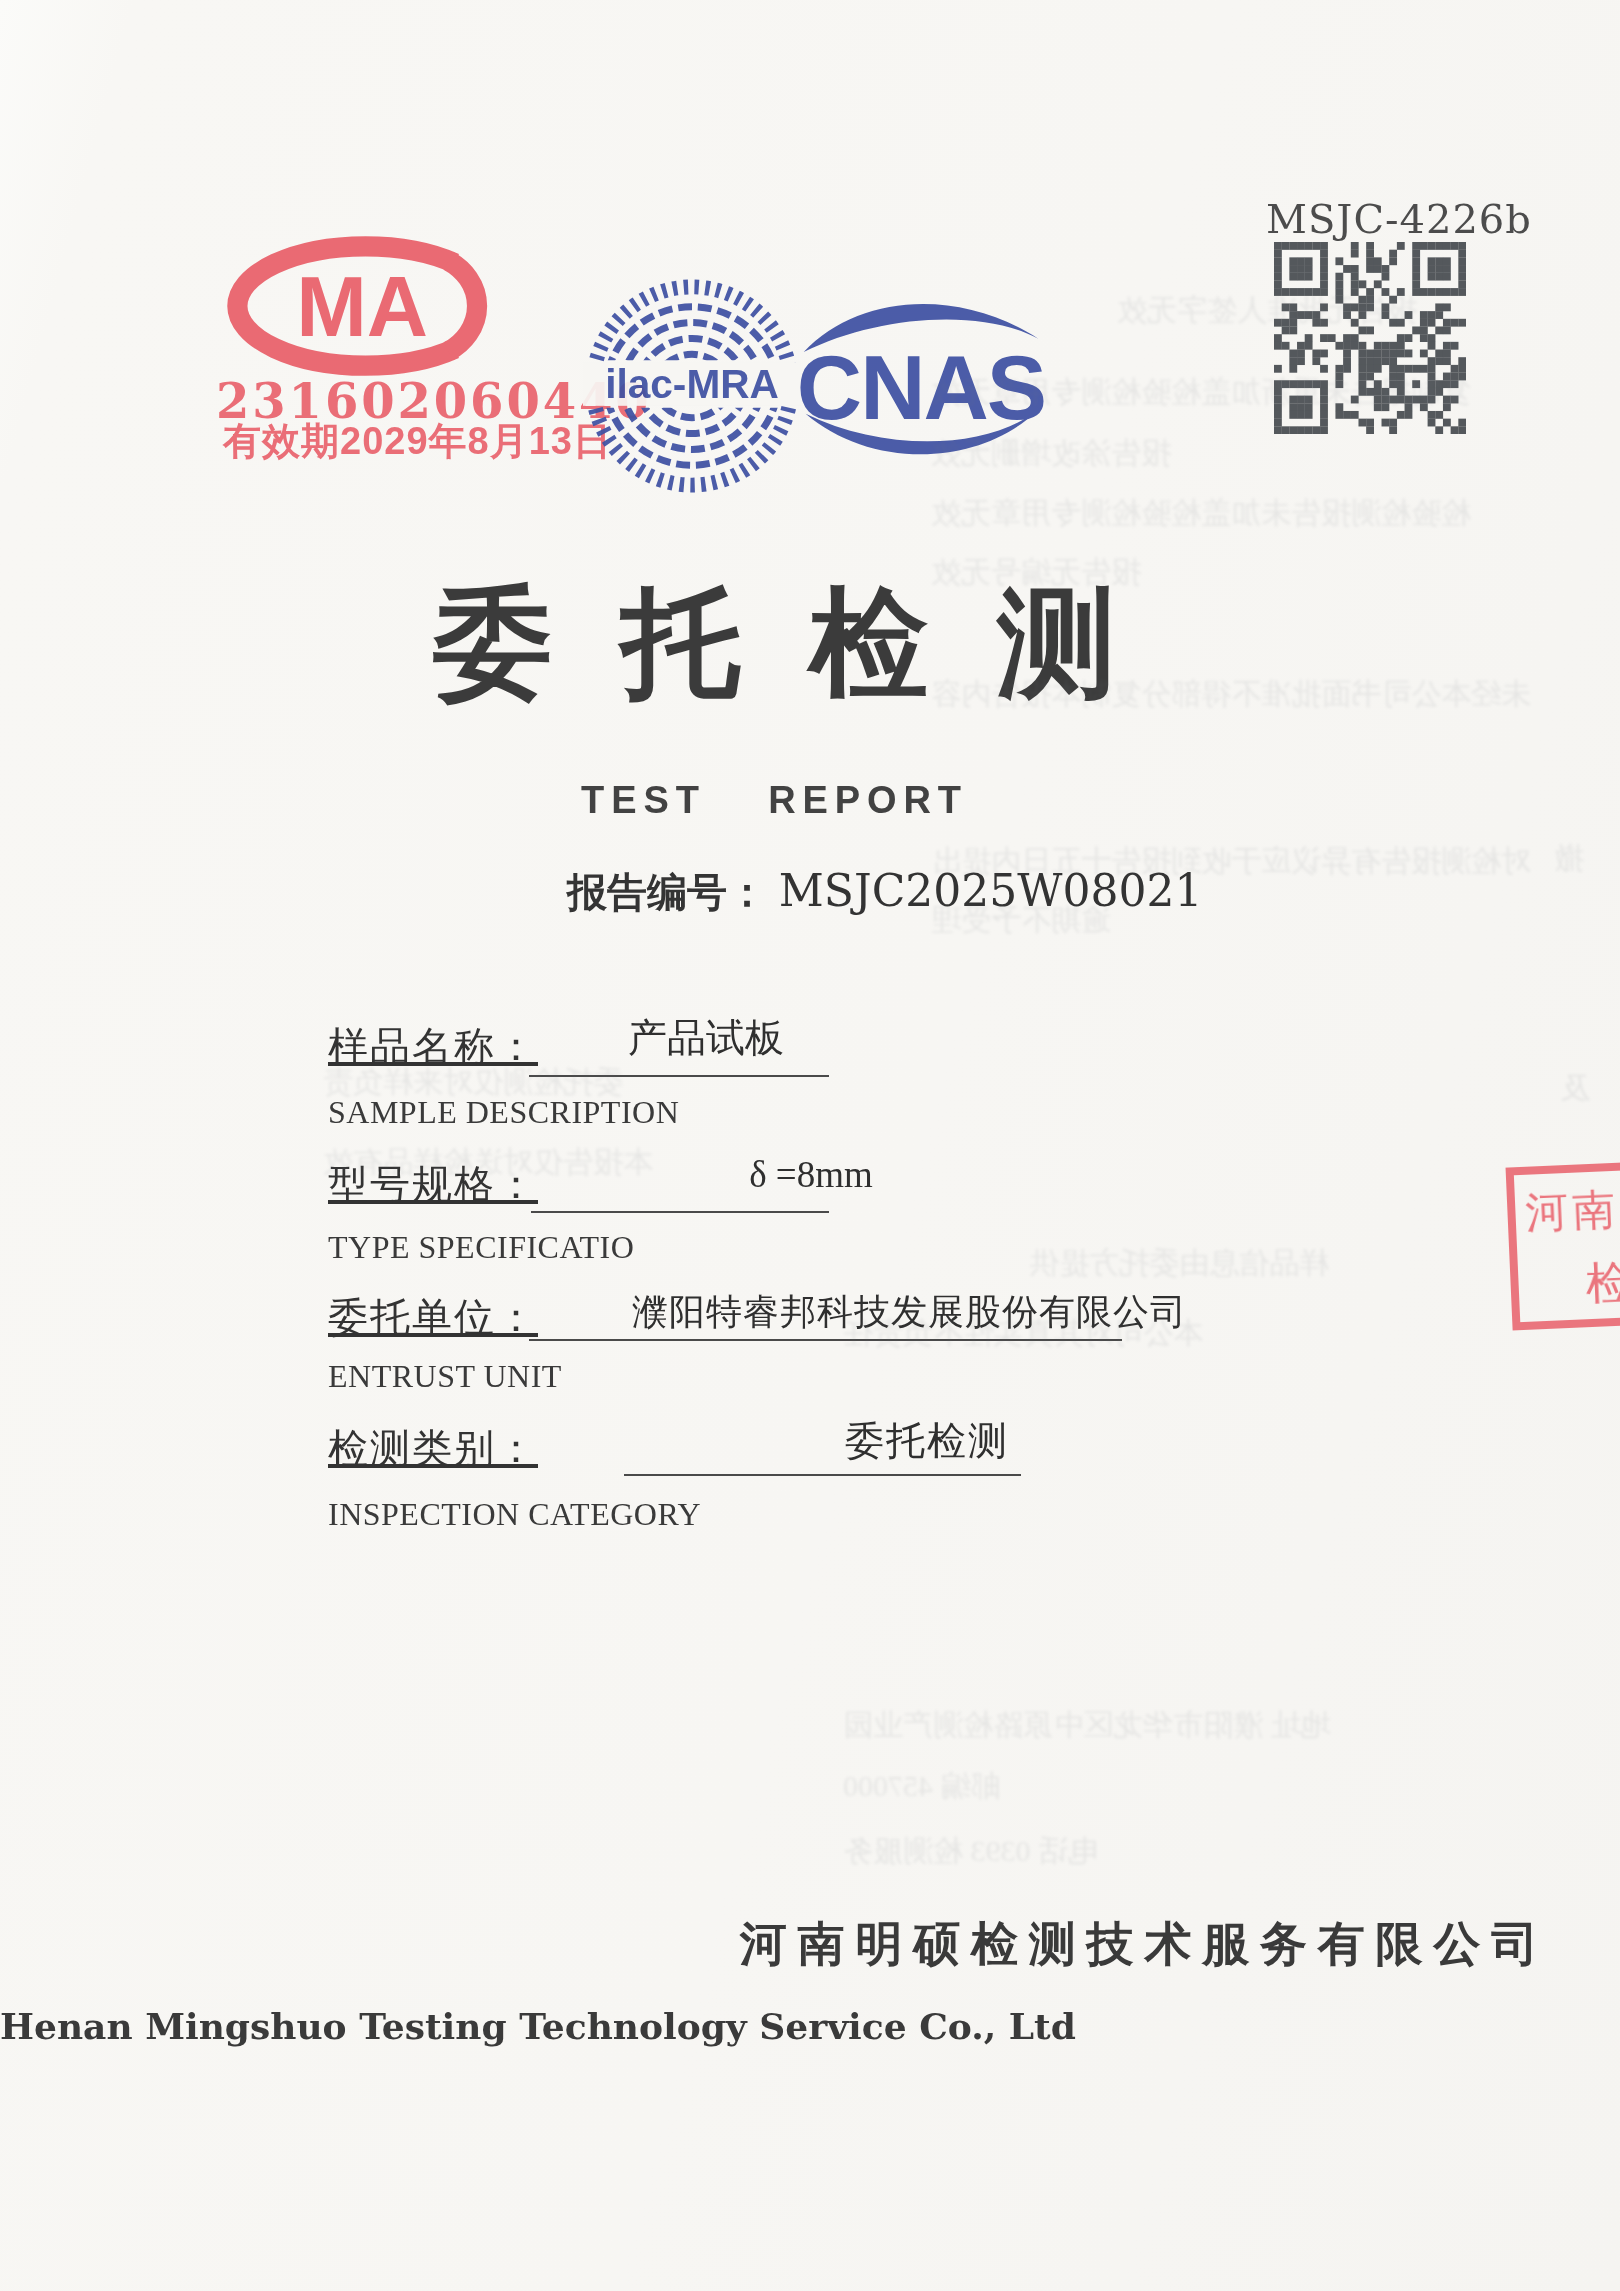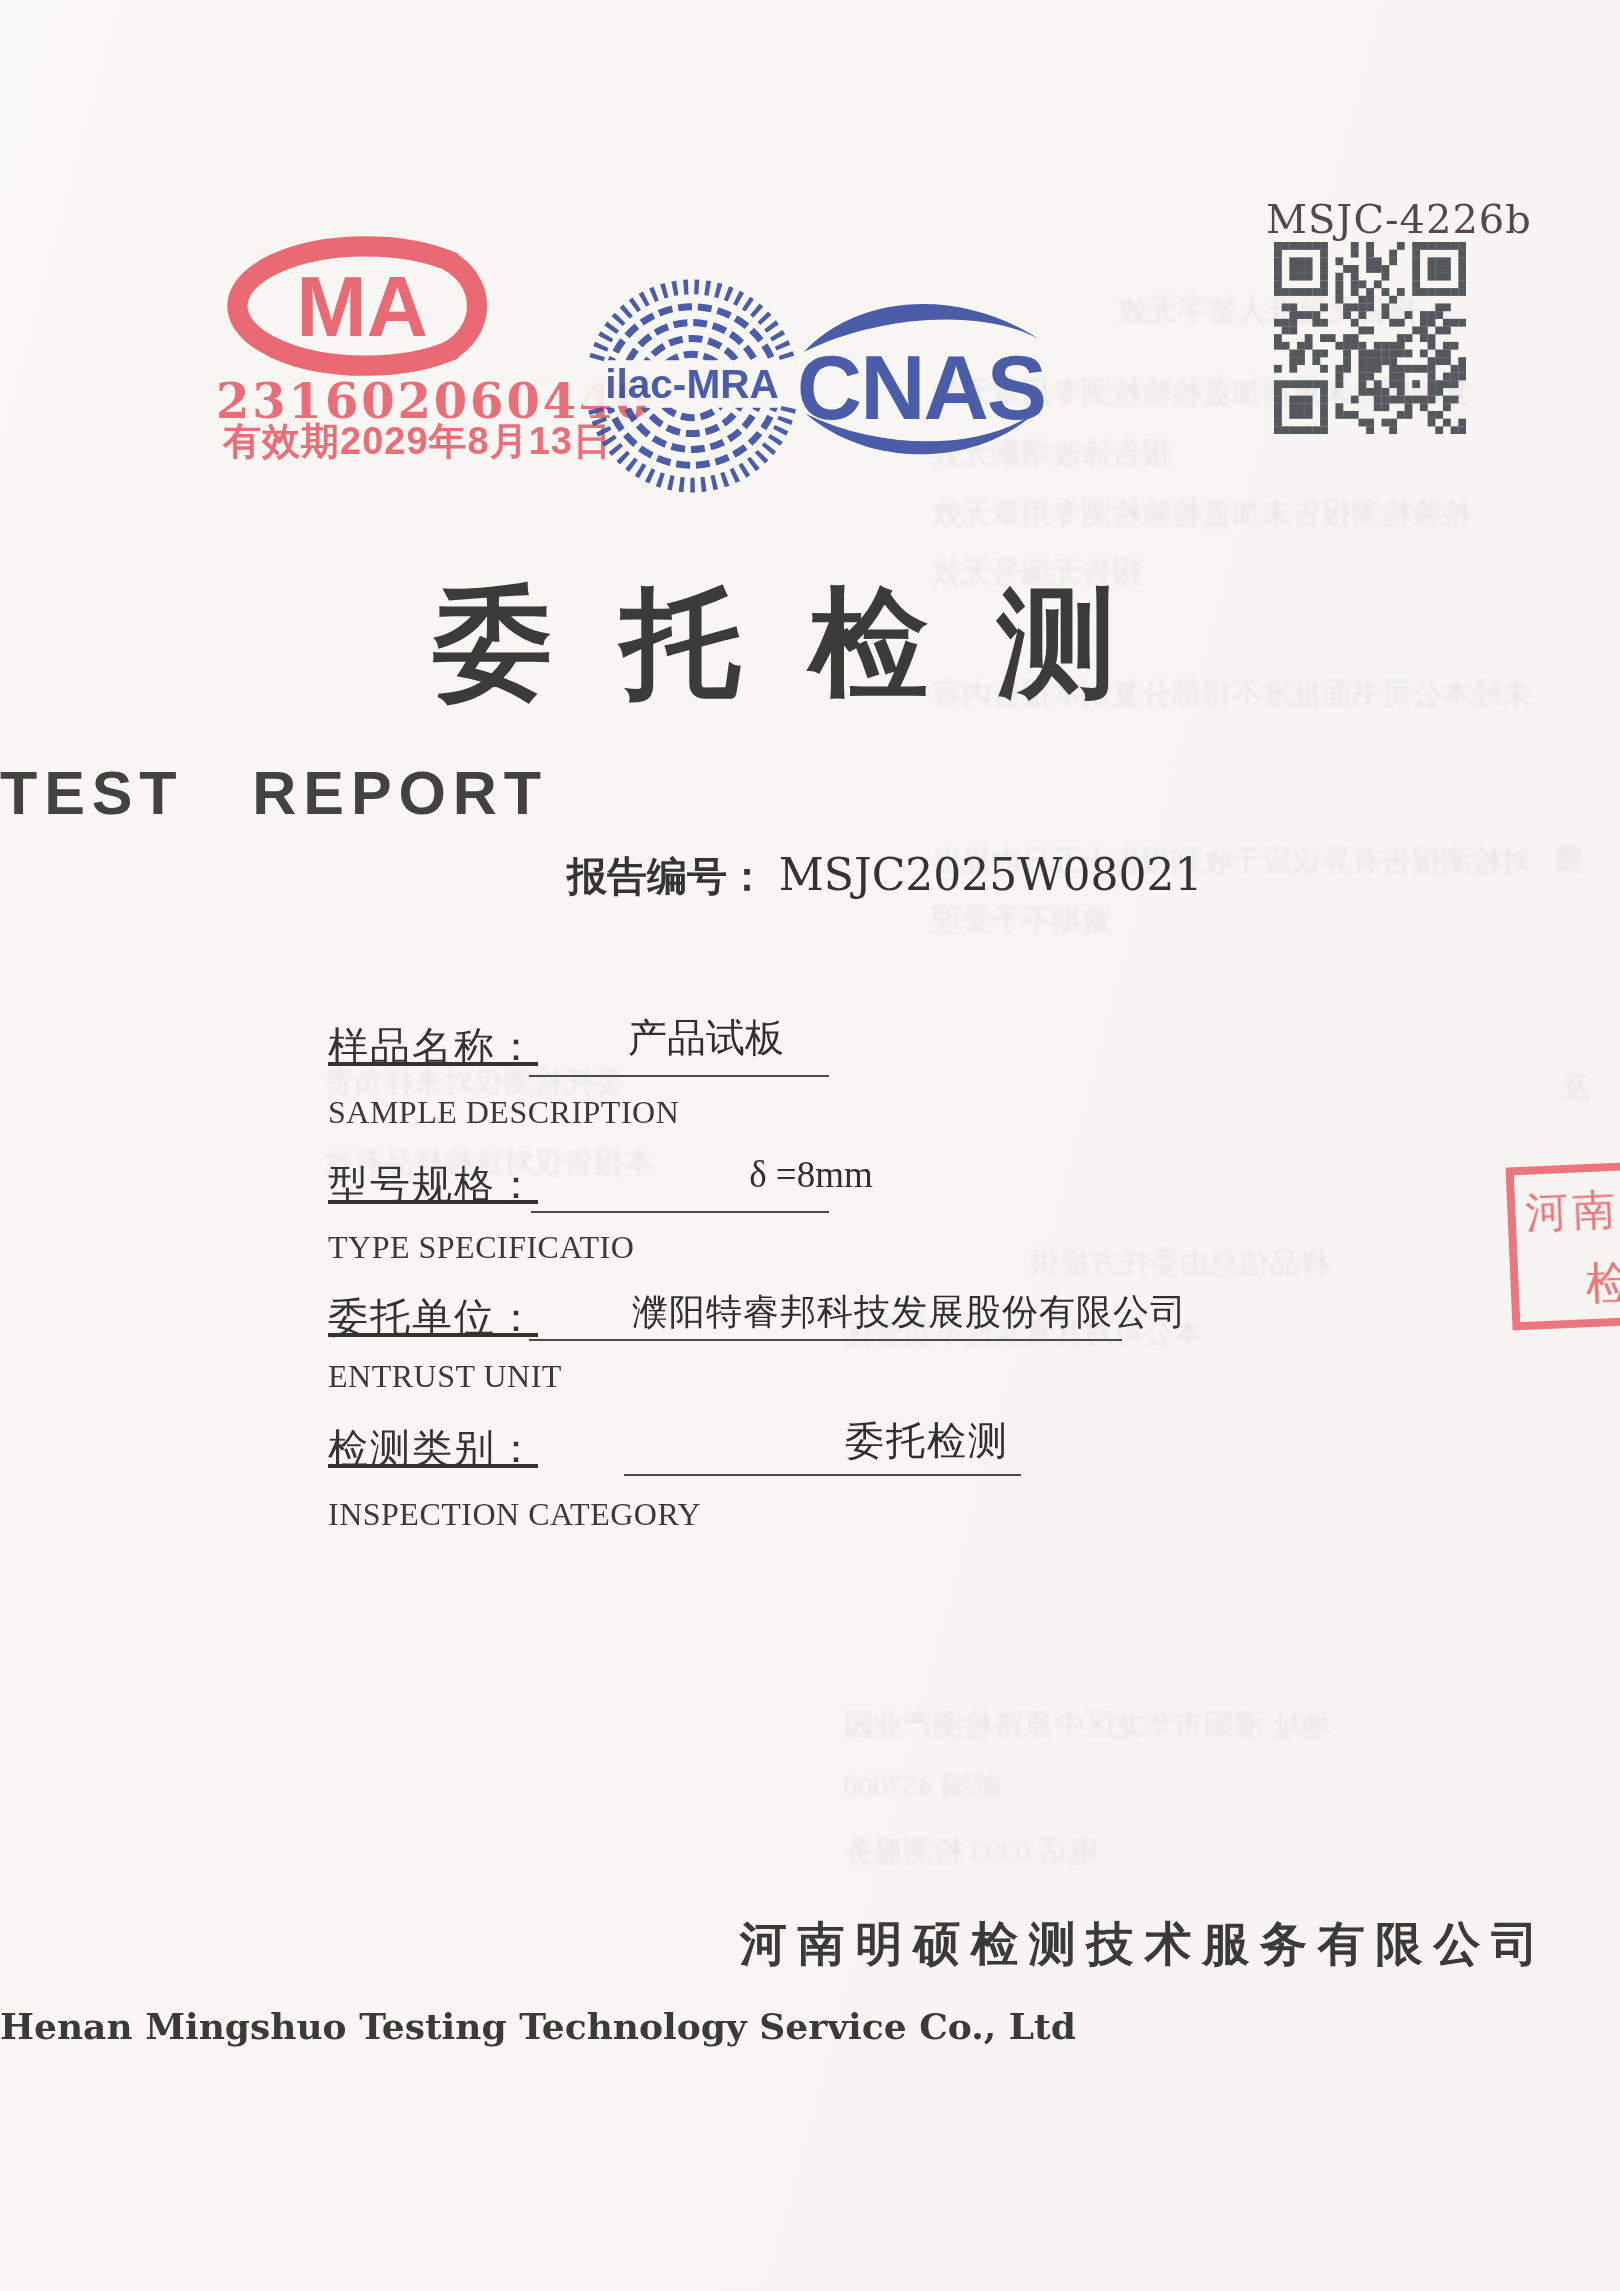--- a/index.html
+++ b/index.html
@@ -59,9 +59,9 @@
   }
   .title-zh span{letter-spacing:0.58em;margin-right:-0.58em;}
   .title-en{
-    position:absolute;left:0;top:758px;width:1549px;
+    position:absolute;left:0;top:779px;width:1549px;text-align:center;
     font-family:"Liberation Sans", sans-serif;font-weight:bold;
-    font-size:61px;letter-spacing:6.9px;word-spacing:45px;color:#424242;
+    font-size:38px;letter-spacing:6.9px;word-spacing:45px;color:#424242;
   }
   .report-no{
     position:absolute;left:567px;top:849px;display:flex;align-items:baseline;gap:11.8px;white-space:nowrap;

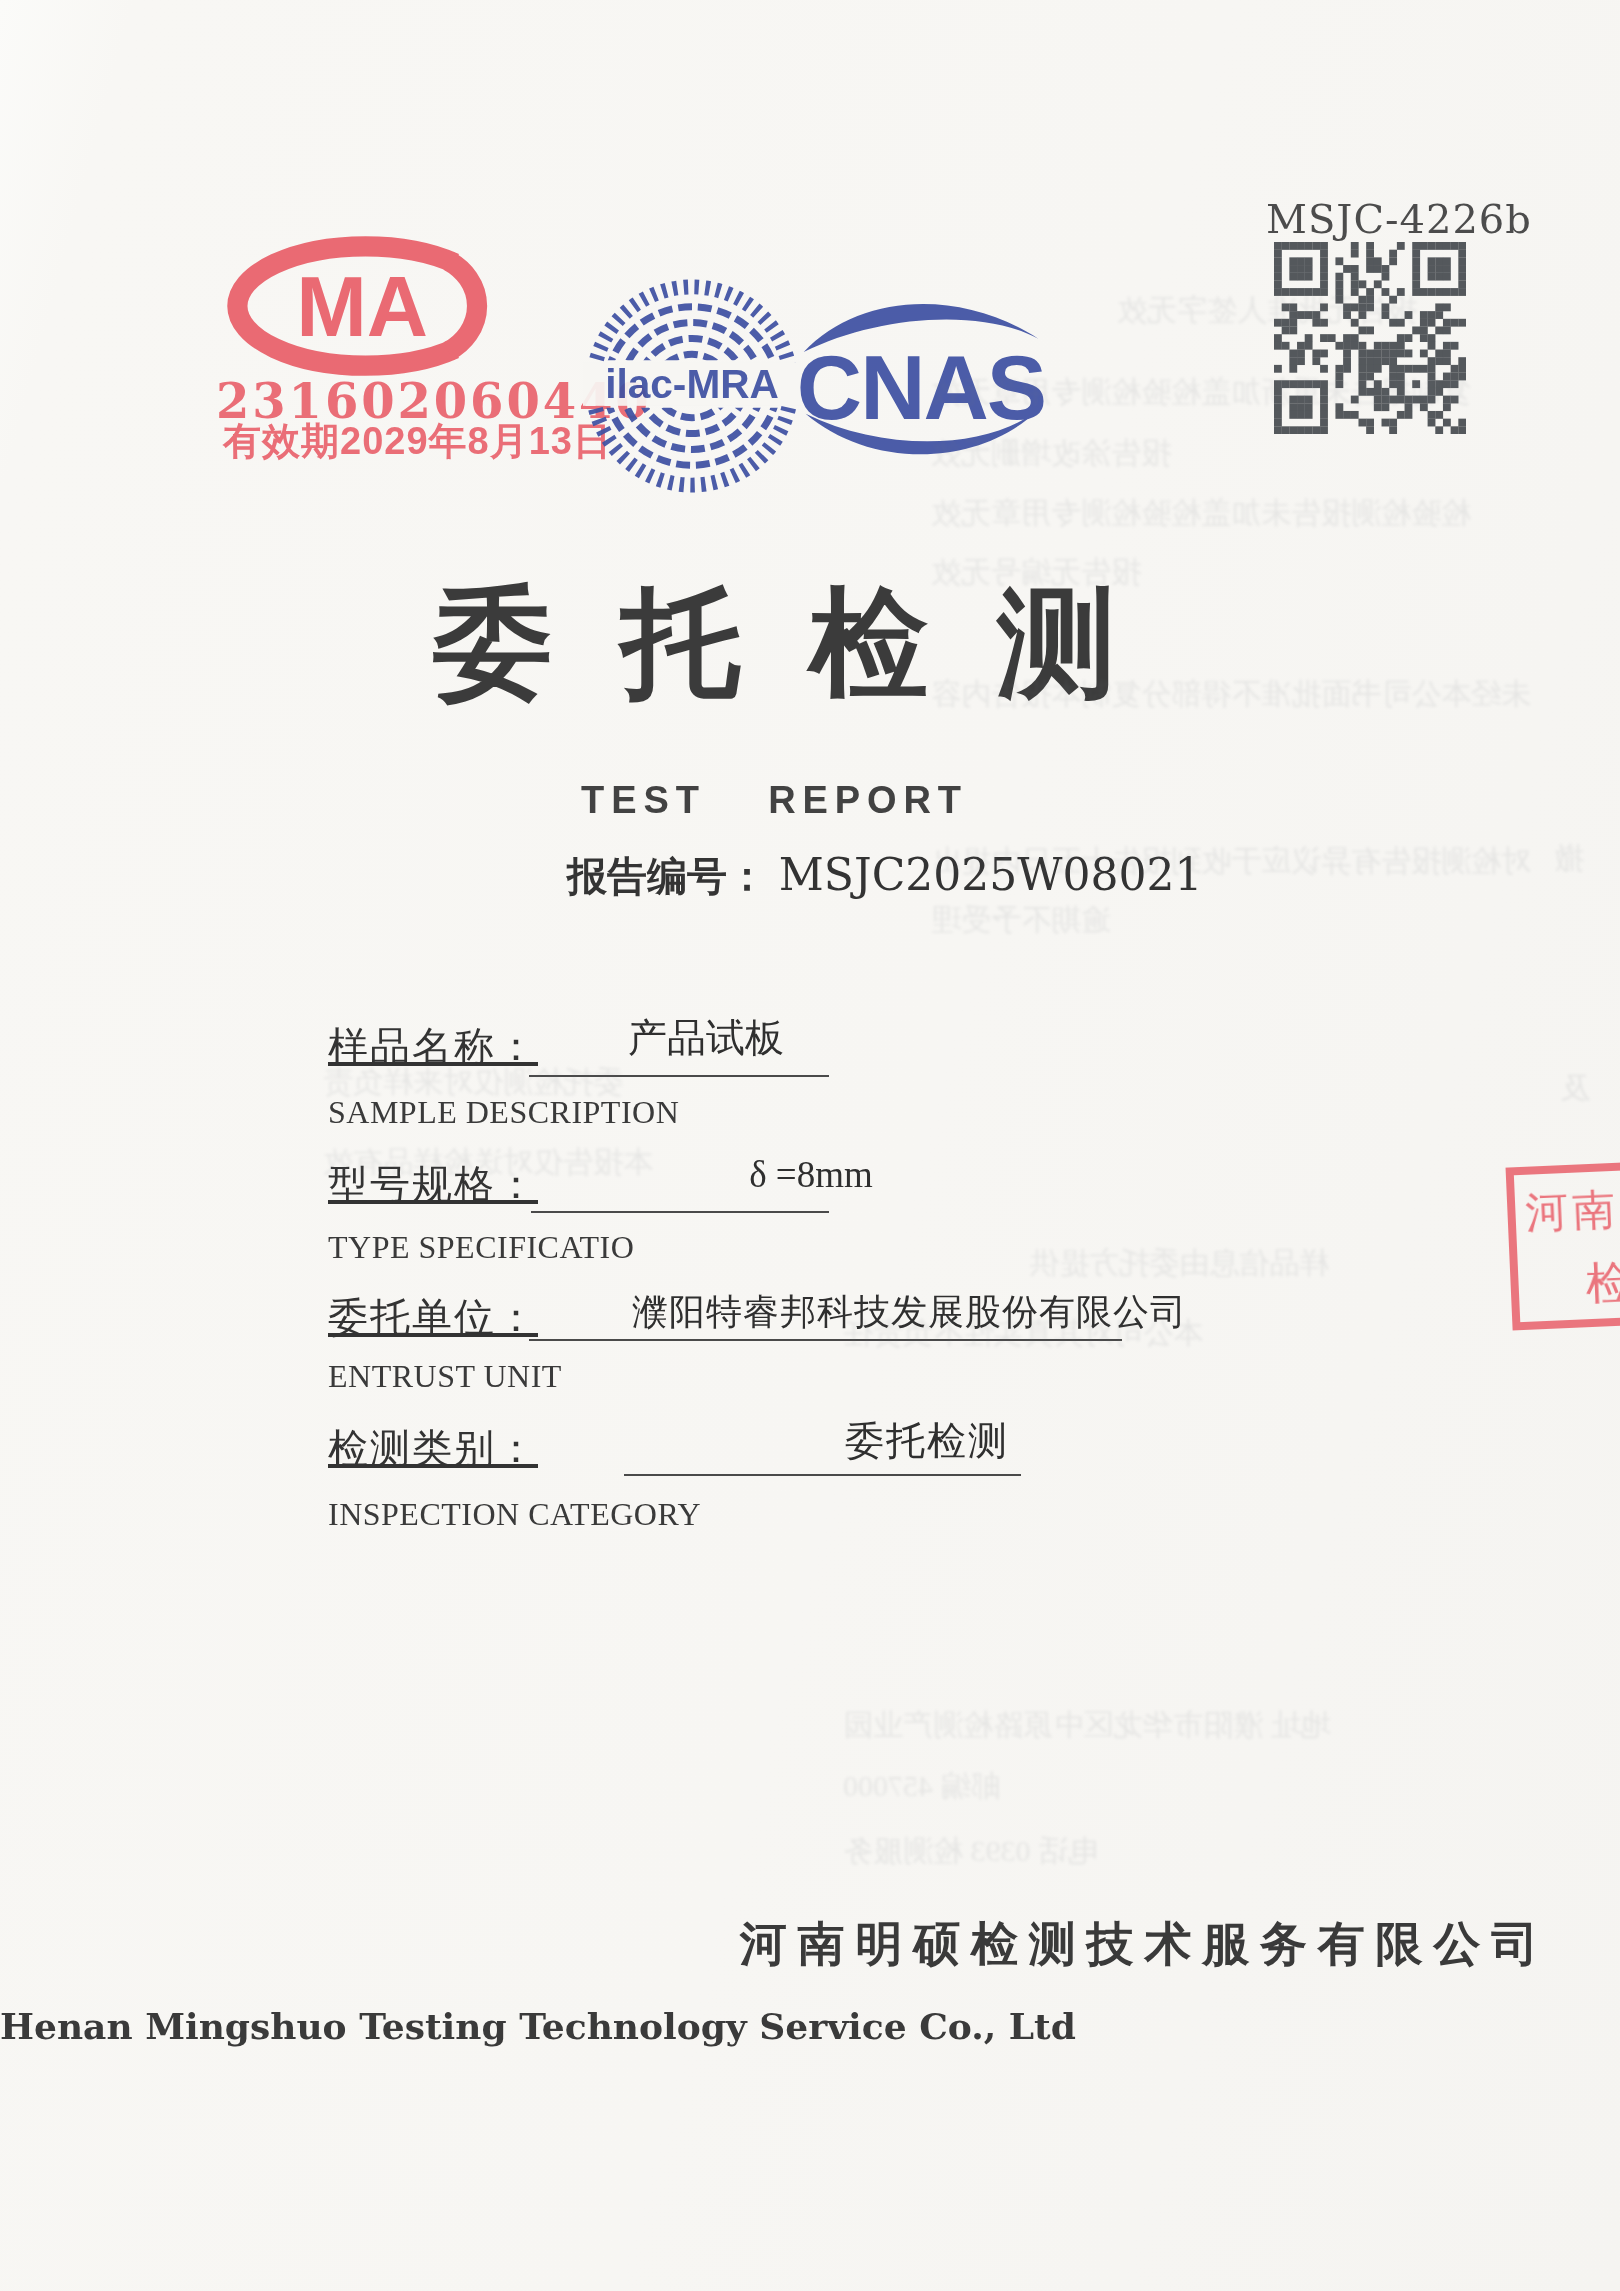--- a/index.html
+++ b/index.html
@@ -67,7 +67,7 @@
     position:absolute;left:567px;top:849px;display:flex;align-items:baseline;gap:11.8px;white-space:nowrap;
   }
   .report-no .lbl{font-family:"Liberation Sans", sans-serif;font-weight:600;font-size:40px;color:#343434;}
-  .report-no .val{font-family:"DejaVu Serif", serif;font-size:44px;color:#333;}
+  .report-no .val{font-family:"DejaVu Serif", serif;font-size:44px;color:#333;margin-top:16px;}
   
   .f-label{position:absolute;left:328px;font-size:40px;color:#333;letter-spacing:2px;white-space:nowrap;text-decoration:underline;}
   .f-en{position:absolute;left:328px;font-size:32px;color:#3a3a3a;letter-spacing:0.5px;white-space:nowrap;font-family:"Liberation Serif", serif;}

